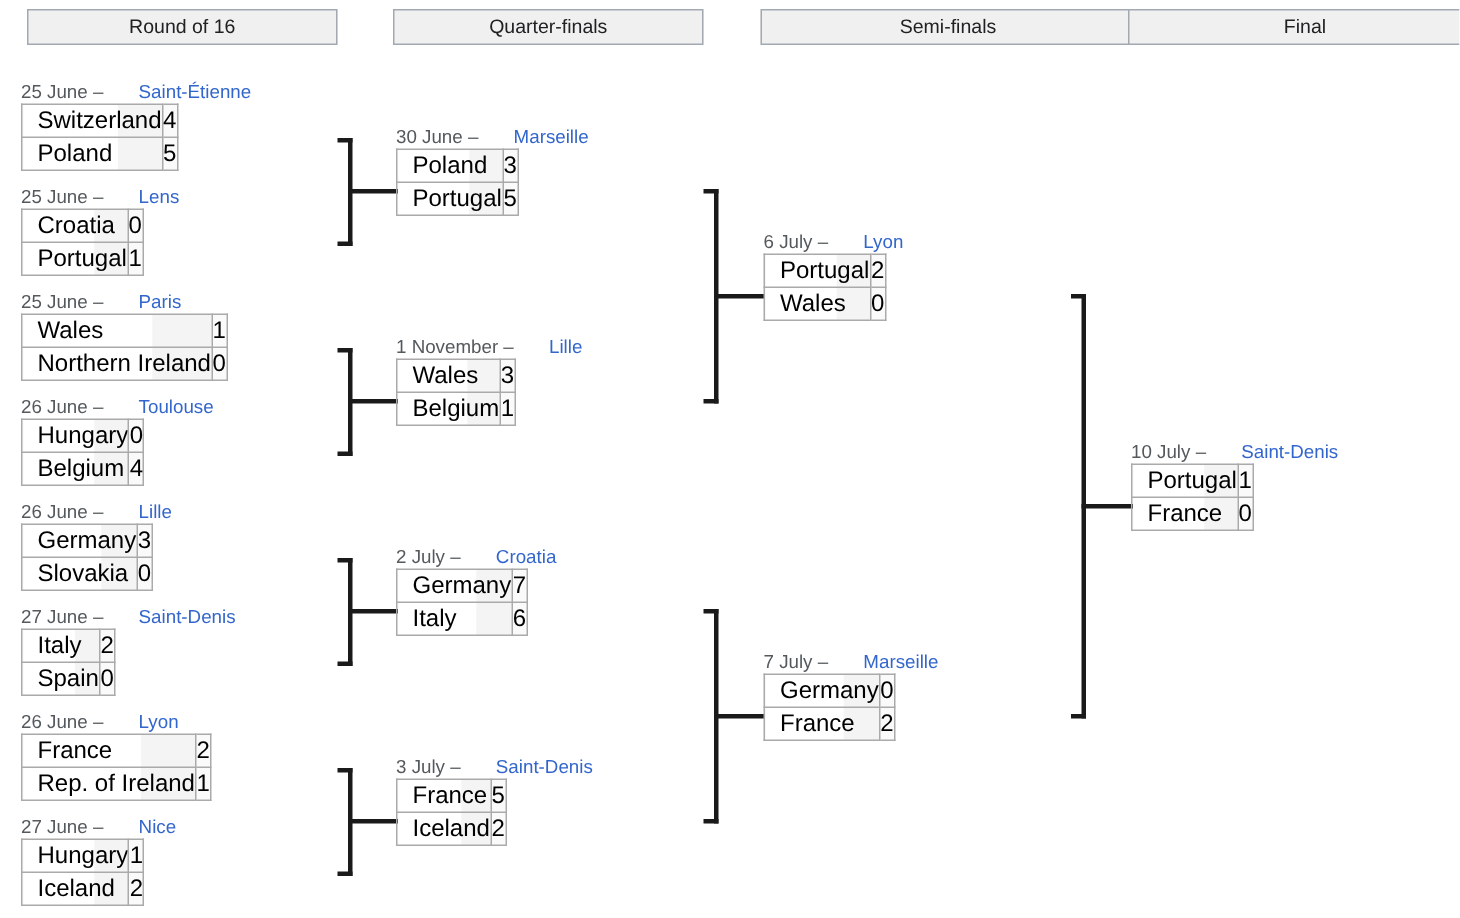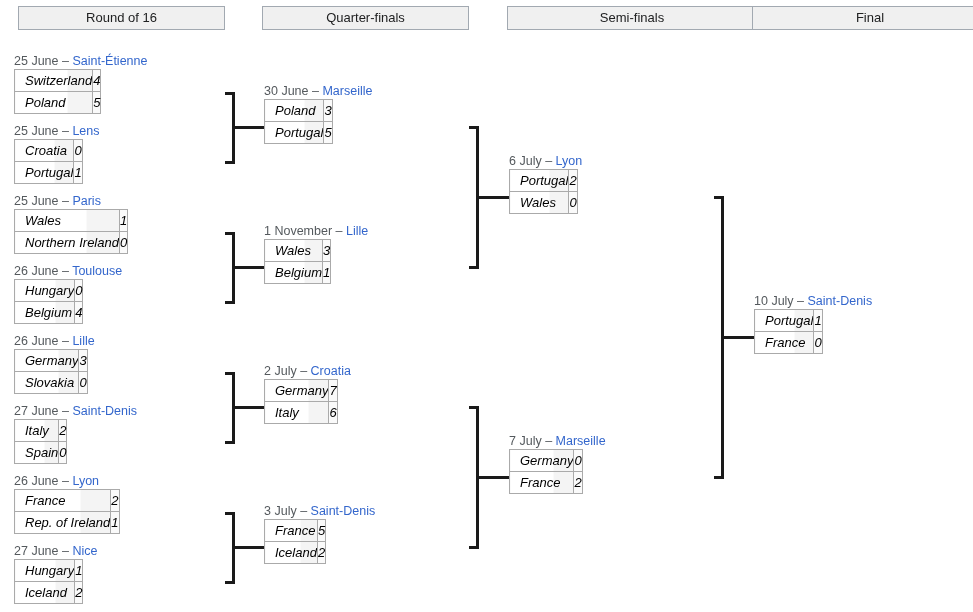--- a/index.html
+++ b/index.html
@@ -49,6 +49,7 @@
   }
   .match-venue {
     color: #3366cc;
+    margin-left: 20px;
   }
   .match-table {
     position: absolute;

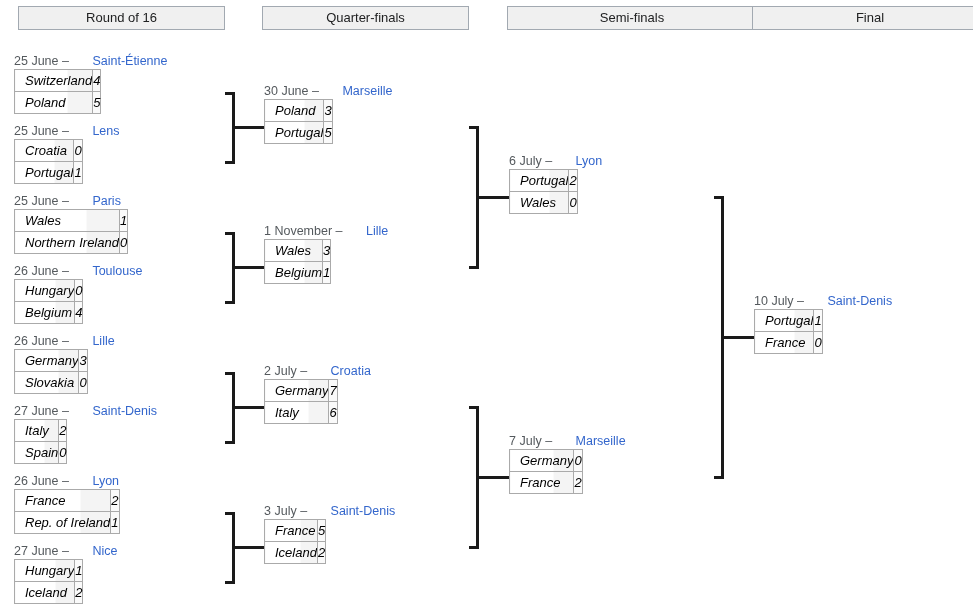--- a/index.html
+++ b/index.html
@@ -63,10 +63,9 @@
     height: 22px;
     box-sizing: border-box;
     padding: 0;
-    font-size: 13px;
+    font-size: 16px;
     color: #000000;
     background: #fafafa;
-    font-style: italic;
   }
   .cell-team {
     padding-left: 10px !important;

